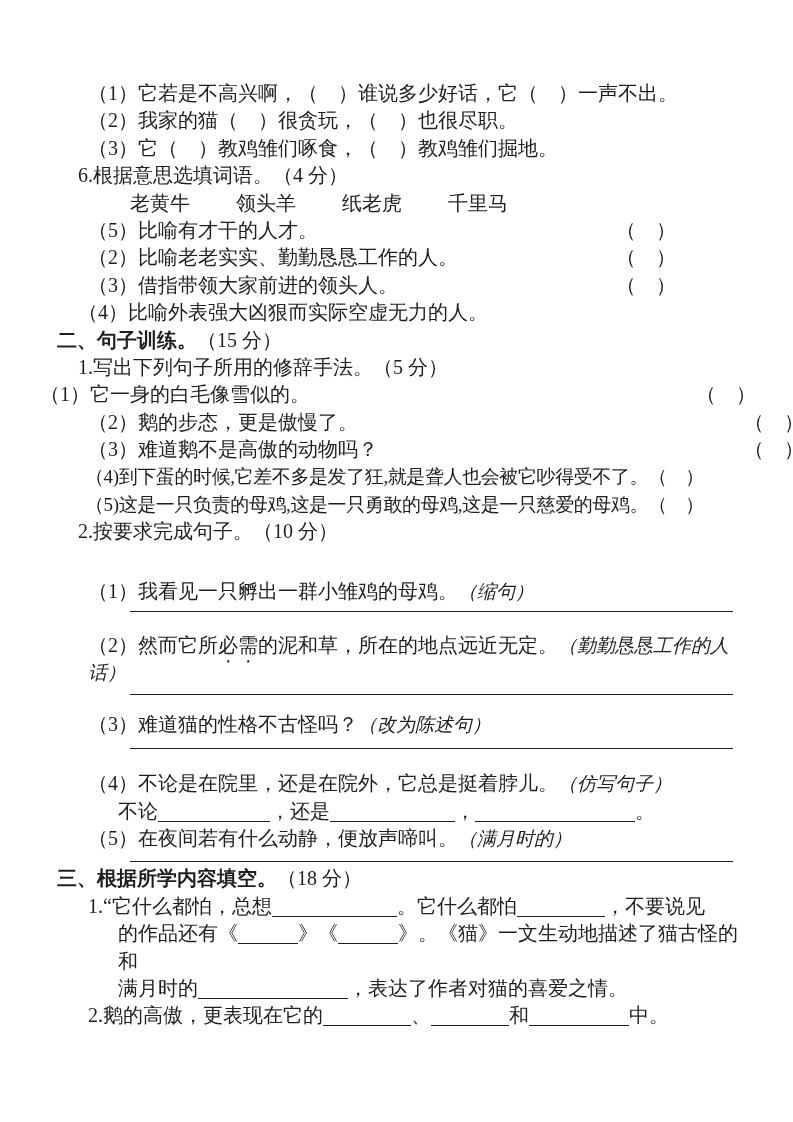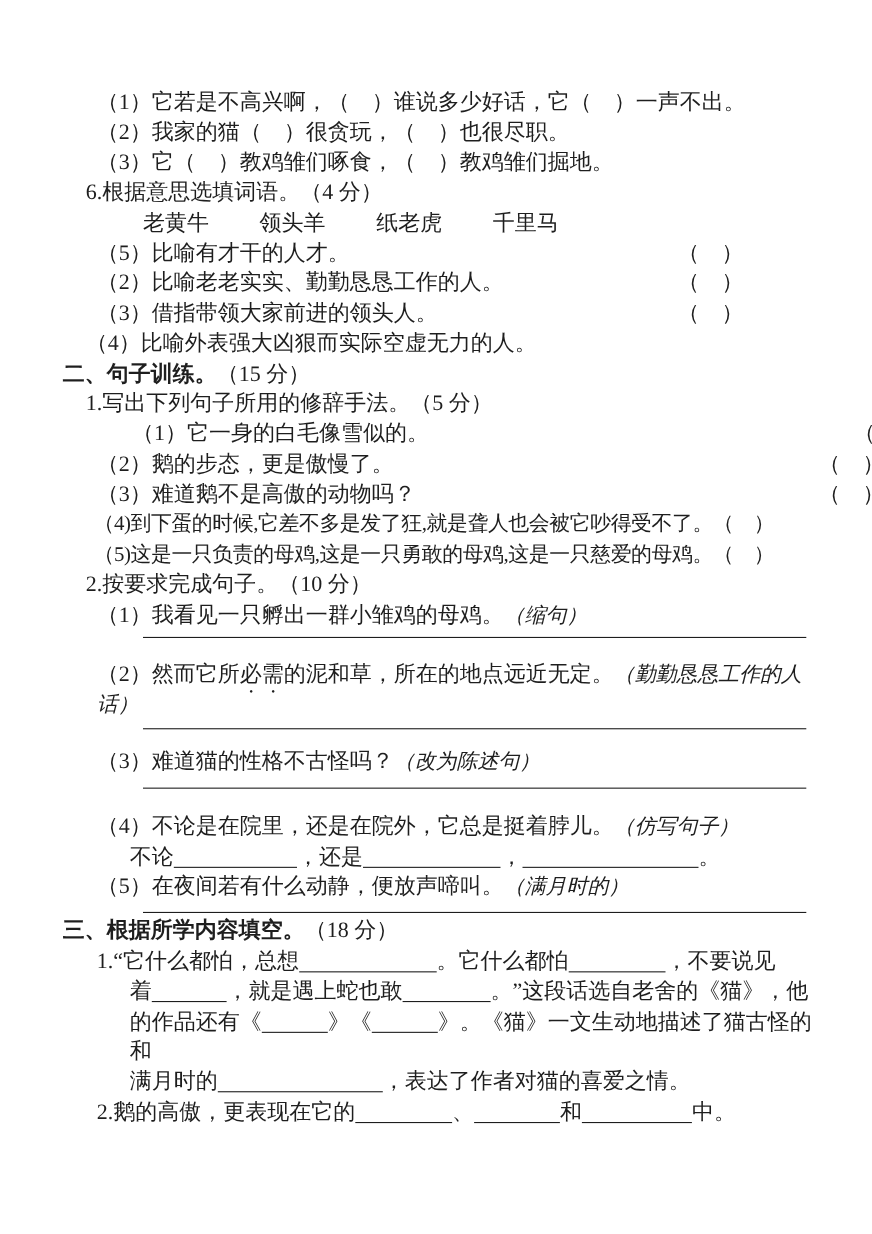--- a/index.html
+++ b/index.html
@@ -65,7 +65,7 @@
     <section>
       <div class="row" style="margin-left: 57px;"><span class="b">二、句子训练。</span><span class="t">（15 分）</span></div>
       <div class="row" style="margin-left: 78px;"><span class="t">1.写出下列句子所用的修辞手法。（5 分）</span></div>
-      <div class="row" style="margin-left: 120px;"><span class="t">（1）它一身的白毛像雪似的。</span><span class="bracket" style="left: 656px;">（　）</span></div>
+      <div class="row" style="margin-left: 40px;"><span class="t">（1）它一身的白毛像雪似的。</span><span class="bracket" style="left: 656px;">（　）</span></div>
       <div class="row" style="margin-left: 88px;"><span class="t">（2）鹅的步态，更是傲慢了。</span><span class="bracket" style="left: 656px;">（　）</span></div>
       <div class="row" style="margin-left: 88px;"><span class="t">（3）难道鹅不是高傲的动物吗？</span><span class="bracket" style="left: 656px;">（　）</span></div>
       <div class="row tight" style="margin-left: 85px;"><span class="t">（4)到下蛋的时候,它差不多是发了狂,就是聋人也会被它吵得受不了。（　）</span></div>

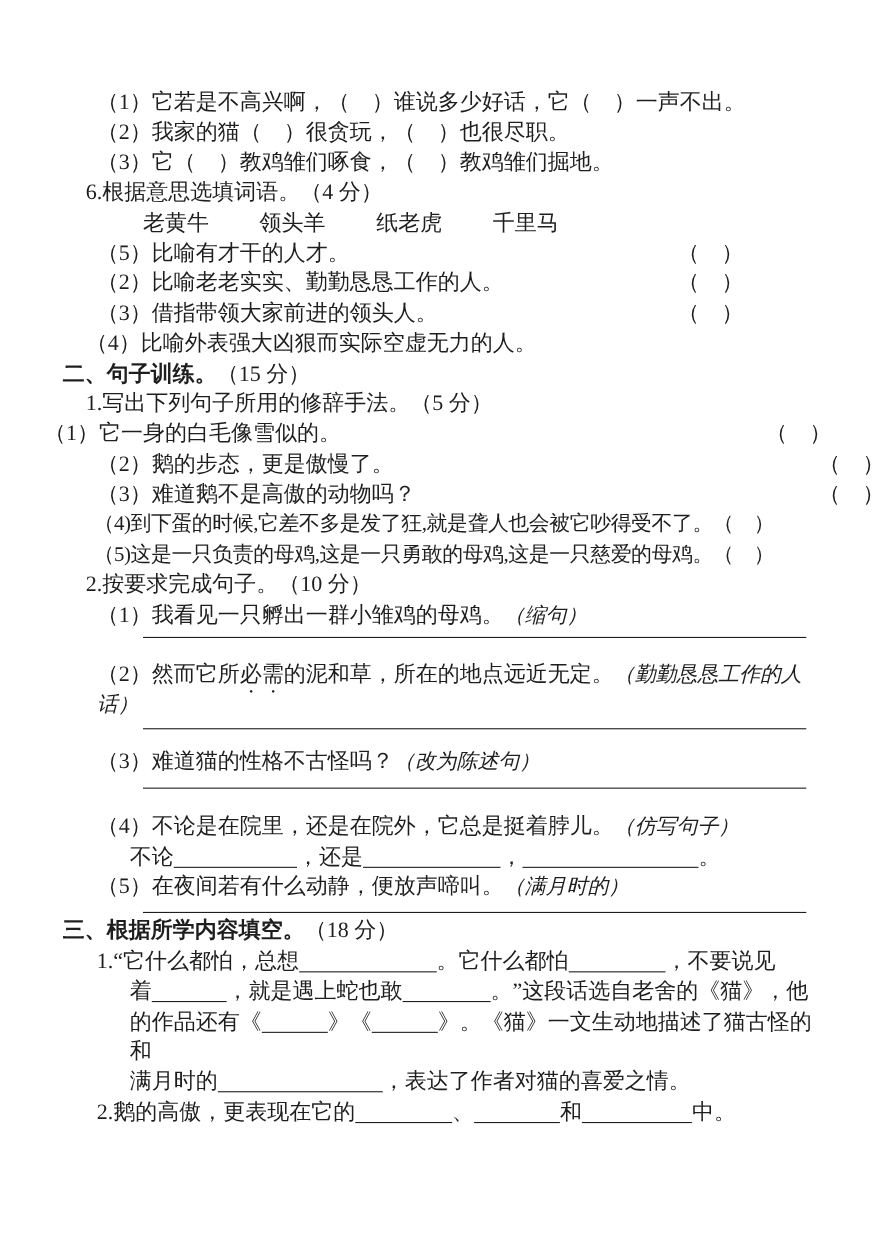--- a/index.html
+++ b/index.html
@@ -71,7 +71,7 @@
       <div class="row tight" style="margin-left: 85px;"><span class="t">（4)到下蛋的时候,它差不多是发了狂,就是聋人也会被它吵得受不了。（　）</span></div>
       <div class="row tight" style="margin-left: 85px;"><span class="t">（5)这是一只负责的母鸡,这是一只勇敢的母鸡,这是一只慈爱的母鸡。（　）</span></div>
       <div class="row" style="margin-left: 78px;"><span class="t">2.按要求完成句子。（10 分）</span></div>
-      <div class="row" style="margin-left: 88px;"><span class="t">（1）我看见一只孵出一群小雏鸡的母鸡。</span><span class="i">（缩句）</span></div>
+      <div class="row" style="margin-left: 88px; margin-top: 32px;"><span class="t">（1）我看见一只孵出一群小雏鸡的母鸡。</span><span class="i">（缩句）</span></div>
       <div class="rule" style="margin-left: 130px; width: 603px; height: 6px;"></div>
       <div class="row" style="margin-top: 20px; margin-left: 88px;"><span class="t">（2）然而它所</span><span class="t e">必需</span><span class="t">的泥和草，所在的地点远近无定。</span><span class="i">（勤勤恳恳工作的人</span></div>
       <div class="row" style="margin-left: 88px;"><span class="i">话）</span></div>

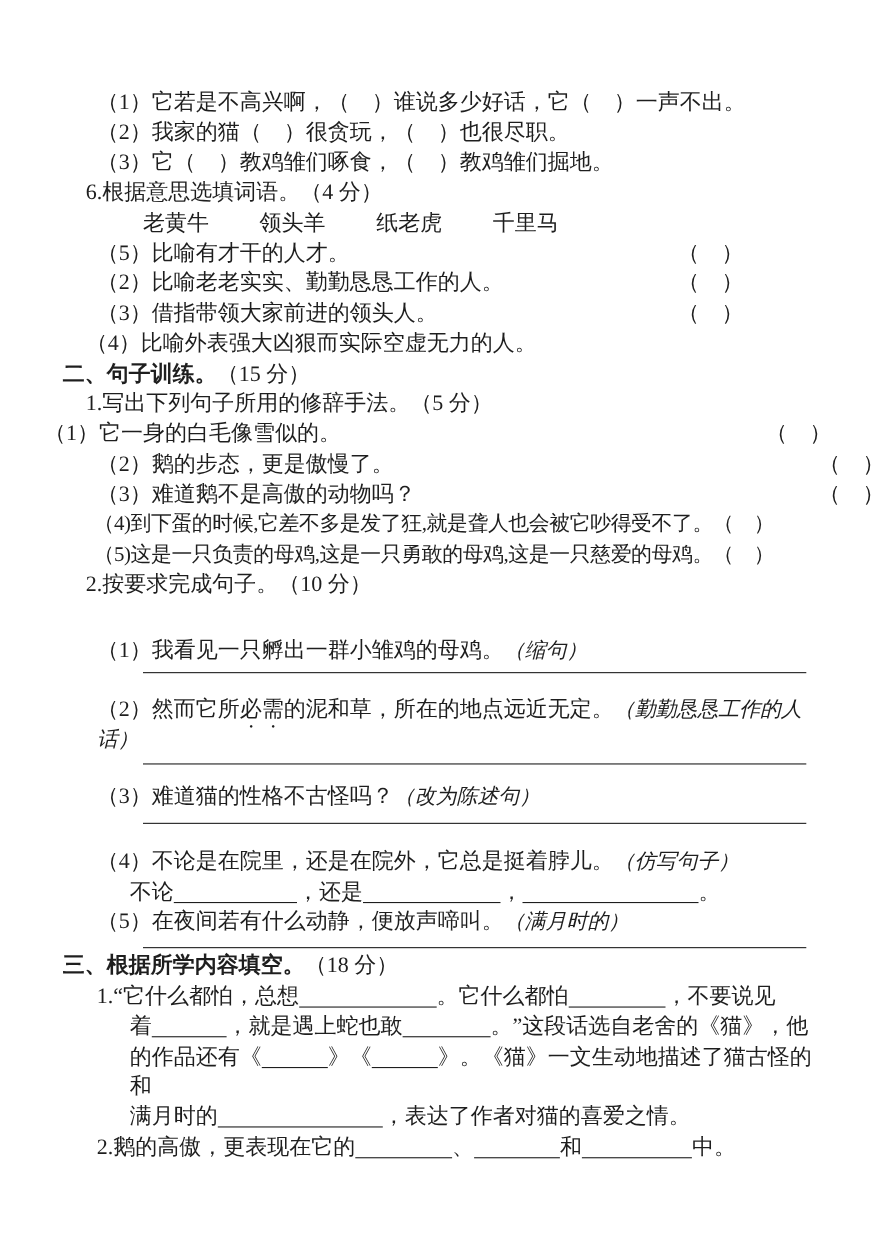--- a/index.html
+++ b/index.html
@@ -86,7 +86,6 @@
     <section>
       <div class="row" style="margin-top: 3px; margin-left: 57px;"><span class="b">三、根据所学内容填空。</span><span class="t">（18 分）</span></div>
       <div class="row" style="margin-left: 88px;"><span class="t">1.“它什么都怕，总想</span><span class="blank" style="width: 125px;"></span><span class="t">。它什么都怕</span><span class="blank" style="width: 88px;"></span><span class="t">，不要说见</span></div>
-      <div class="row" style="margin-left: 118px;"><span class="t">着</span><span class="blank" style="width: 68px;"></span><span class="t">，就是遇上蛇也敢</span><span class="blank" style="width: 80px;"></span><span class="t">。”这段话选自老舍的《猫》，他</span></div>
       <div class="row" style="margin-left: 118px;"><span class="t">的作品还有《</span><span class="blank" style="width: 60px;"></span><span class="t">》《</span><span class="blank" style="width: 60px;"></span><span class="t">》。《猫》一文生动地描述了猫古怪的</span></div>
       <div class="row" style="margin-left: 118px;"><span class="t">和</span></div>
       <div class="row" style="margin-left: 118px;"><span class="t">满月时的</span><span class="blank" style="width: 150px;"></span><span class="t">，表达了作者对猫的喜爱之情。</span></div>

